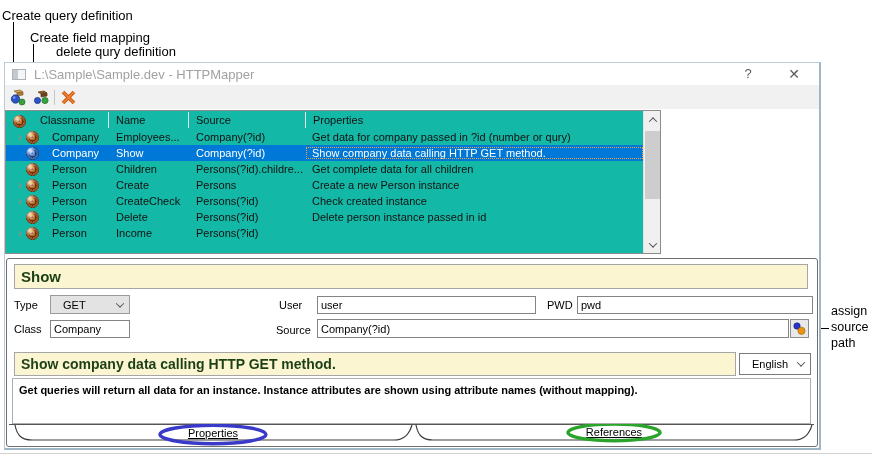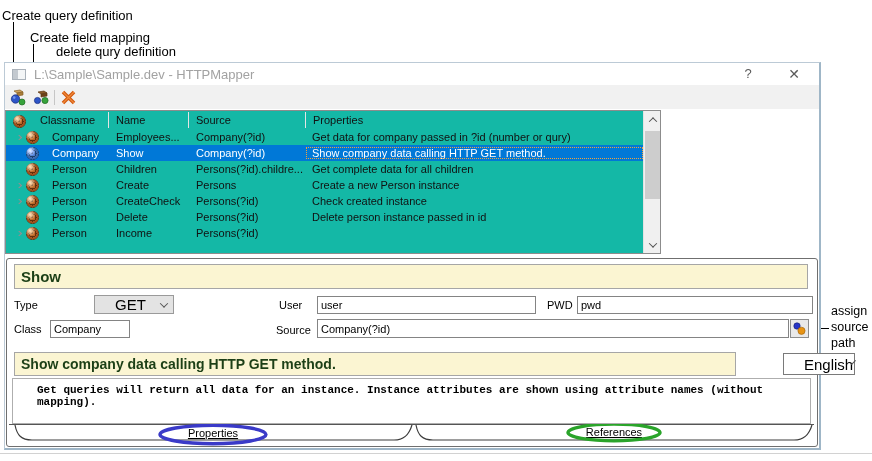--- a/index.html
+++ b/index.html
@@ -84,7 +84,7 @@
   .txt { position:absolute; height:18px; border:1px solid #848484; background:#fff;
          font-family:"Liberation Sans",sans-serif; font-size:11px; padding:0 3px; color:#000; }
   .combo { position:absolute; height:19px; border:1px solid #9a9a9a; background:#e3e3e3;
-           display:flex; align-items:center; font-size:15px; color:#000; padding-left:20px;margin-left:44px; }
+           display:flex; align-items:center; font-size:11px; color:#000; padding-left:12px; }
   .combo.white { background:#fff; border-color:#7a7a7a; }
   .combo .chev { margin-left:auto; margin-right:6px; width:6px; height:6px;
                  border-right:1.4px solid #555; border-bottom:1.4px solid #555;

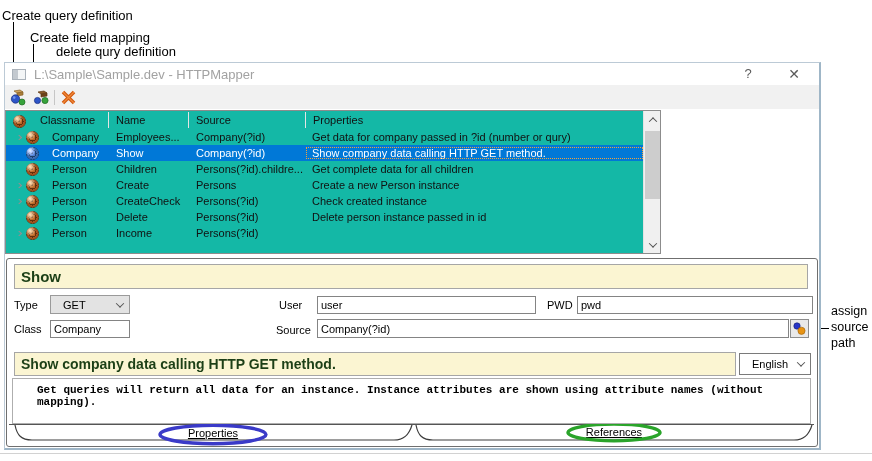--- a/index.html
+++ b/index.html
@@ -97,7 +97,7 @@
                      color:#1c3f16; }
   .desc-box { position:absolute; left:5px; top:119px; width:799px; height:46px;
               border:1px solid #aeaeae; background:#fff; }
-  .desc-box p { margin:5px 24px; font-size:11px; font-weight:bold; color:#000;font-family:Liberation Mono, monospace; }
+  .desc-box p { margin:5px 6px; font-size:11px; font-weight:bold; color:#000; }
   .tabstrip { position:absolute; left:0; top:165px; width:810px; height:22px; }
 
   .gray-rule { position:absolute; left:0; top:453px; width:872px; height:1px; background:#d2d2d2; }

